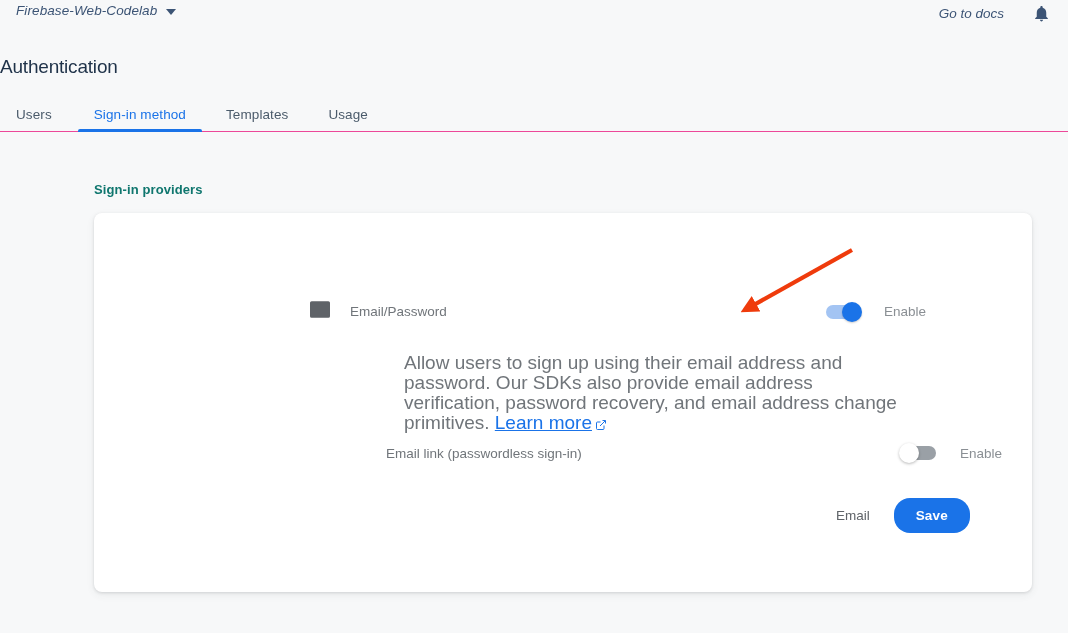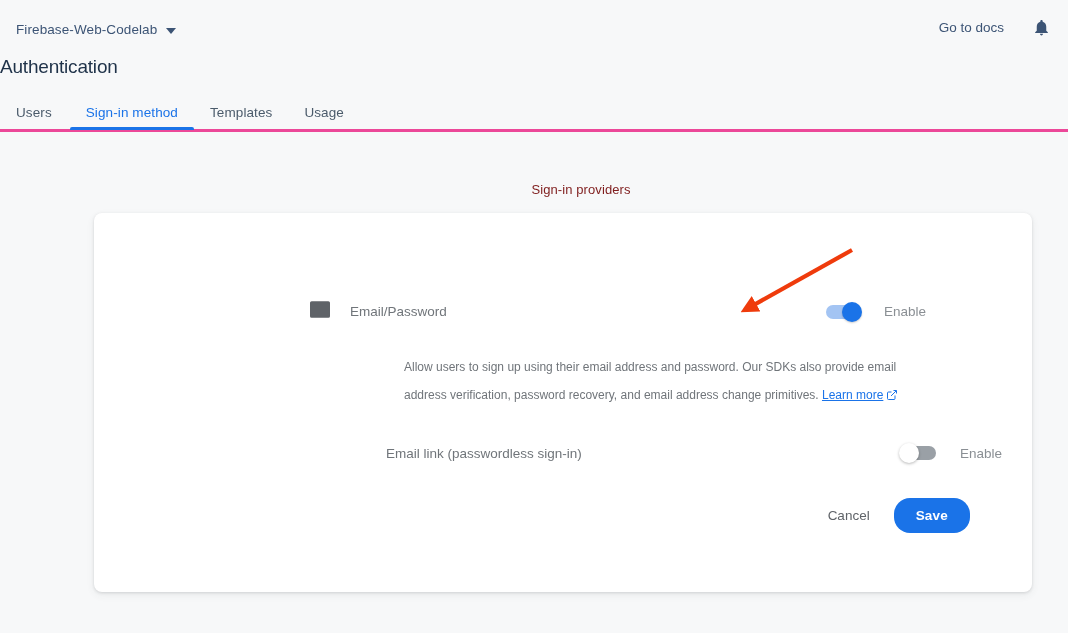--- a/index.html
+++ b/index.html
@@ -20,10 +20,11 @@
   .topbar {
     height: 40px;
     display: flex;
-    align-items: flex-end;
+    align-items: flex-start;
     padding: 0 14px 0 14px;
     box-sizing: border-box;
     background: #f7f8f9;
+    font-style: italic;
   }
   .project-switcher {
     display: flex;

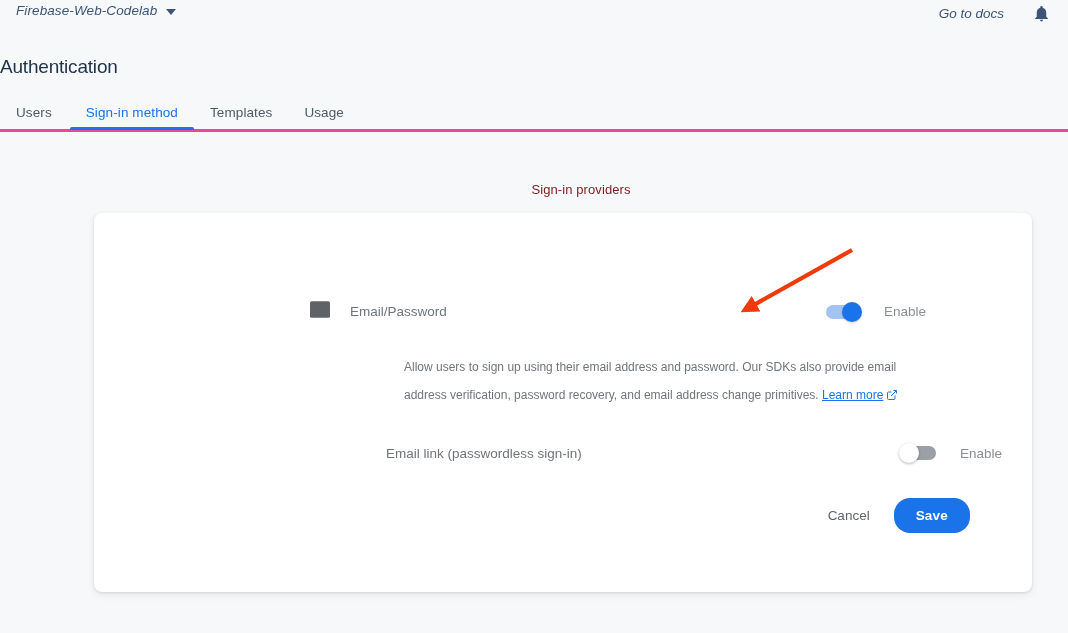--- a/index.html
+++ b/index.html
@@ -80,10 +80,10 @@
   .tabs {
     display: flex;
     align-items: flex-end;
-    gap: 0;
+    gap: 8px;
     margin: 10px 0 0 0;
     padding-left: 14px;
-    border-bottom: 3px solid #ec4899;
+    border-bottom: 1px solid #ec4899;
     height: 34px;
     box-sizing: border-box;
   }

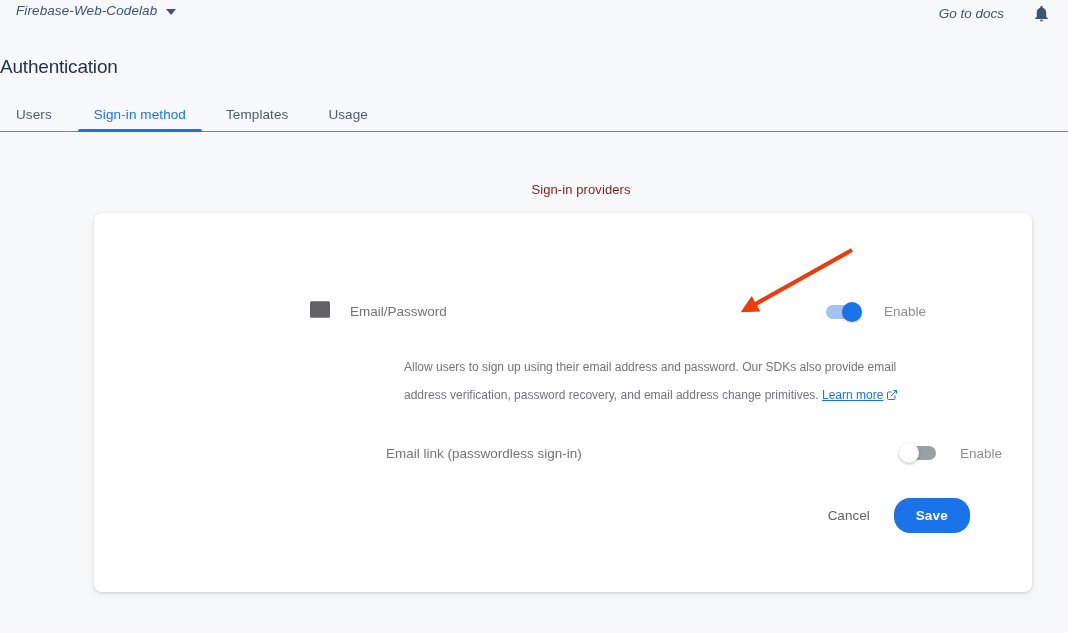--- a/index.html
+++ b/index.html
@@ -112,11 +112,10 @@
   .content { padding: 0 0 0 0; }
   .section-title {
     font-size: 13px;
-    font-weight: 400;
-    color: #7f1d1d;
+    font-weight: 700;
+    color: #0f766e;
     margin: 50px 0 0 94px;
     letter-spacing: .1px;
-    text-align: center;
   }
   .card {
     position: absolute;

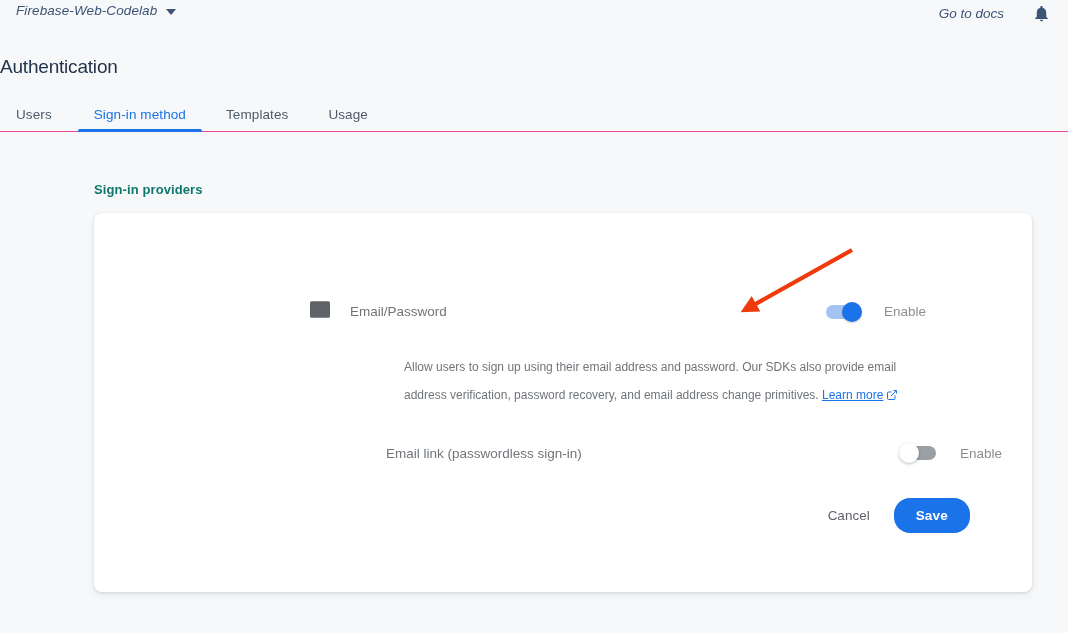--- a/index.html
+++ b/index.html
@@ -193,8 +193,8 @@
     left: 310px;
     top: 140px;
     width: 510px;
-    font-size: 12px;
-    line-height: 28px;
+    font-size: 19px;
+    line-height: 20px;
     color: #70757a;
   }
   .learn-more {

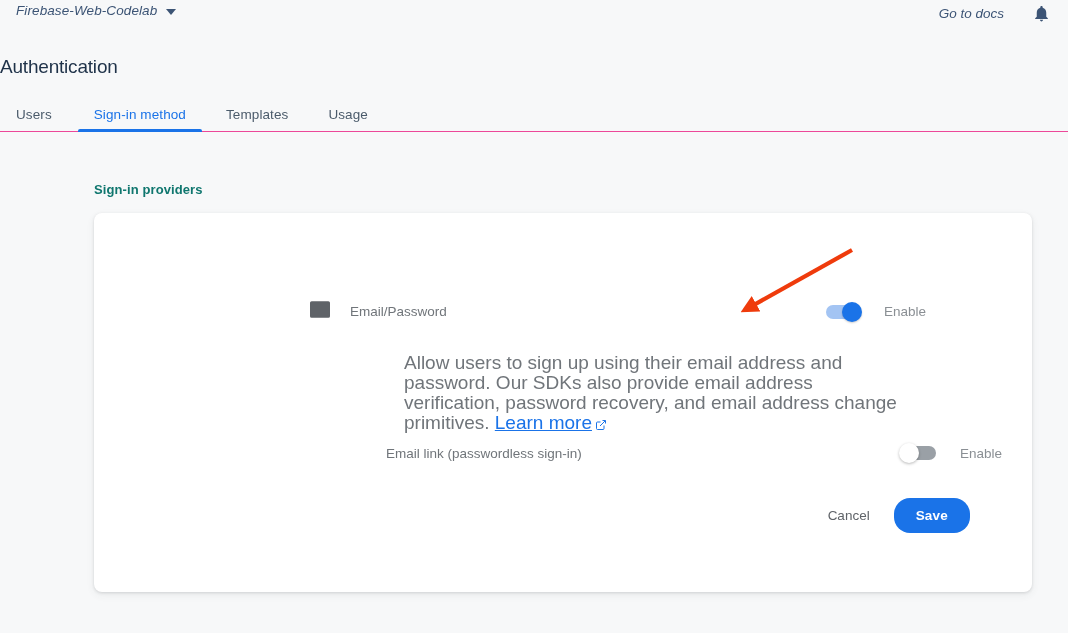--- a/index.html
+++ b/index.html
@@ -329,7 +329,7 @@
     </div>
 
     <div class="actions">
-      <button class="btn-cancel">Cancel</button>
+      <button class="btn-cancel">Email</button>
       <button class="btn-save">Save</button>
     </div>
 

